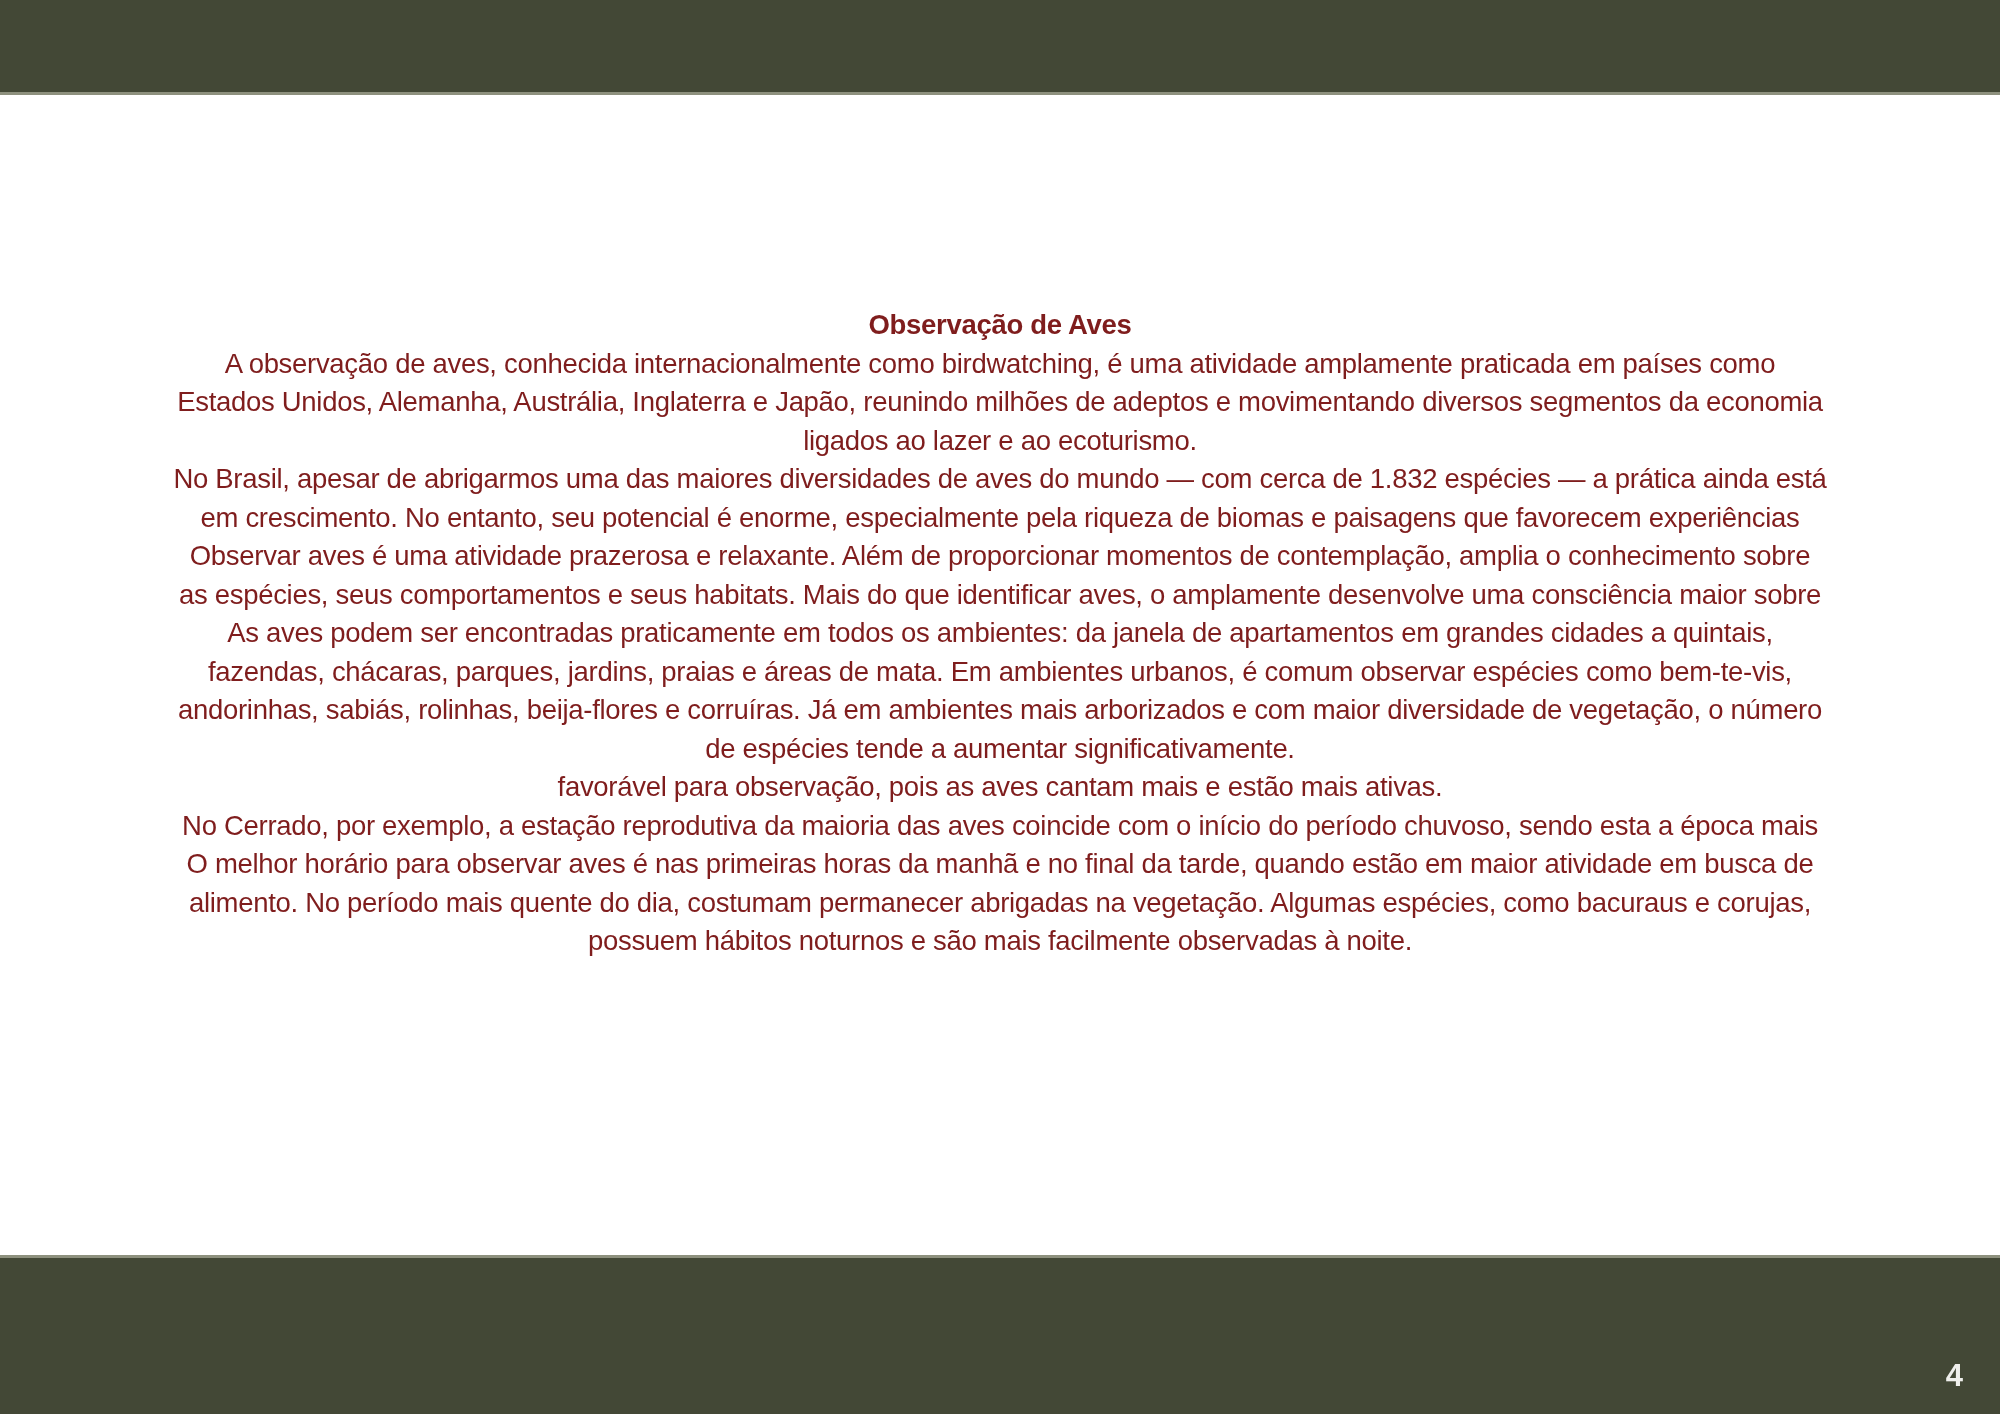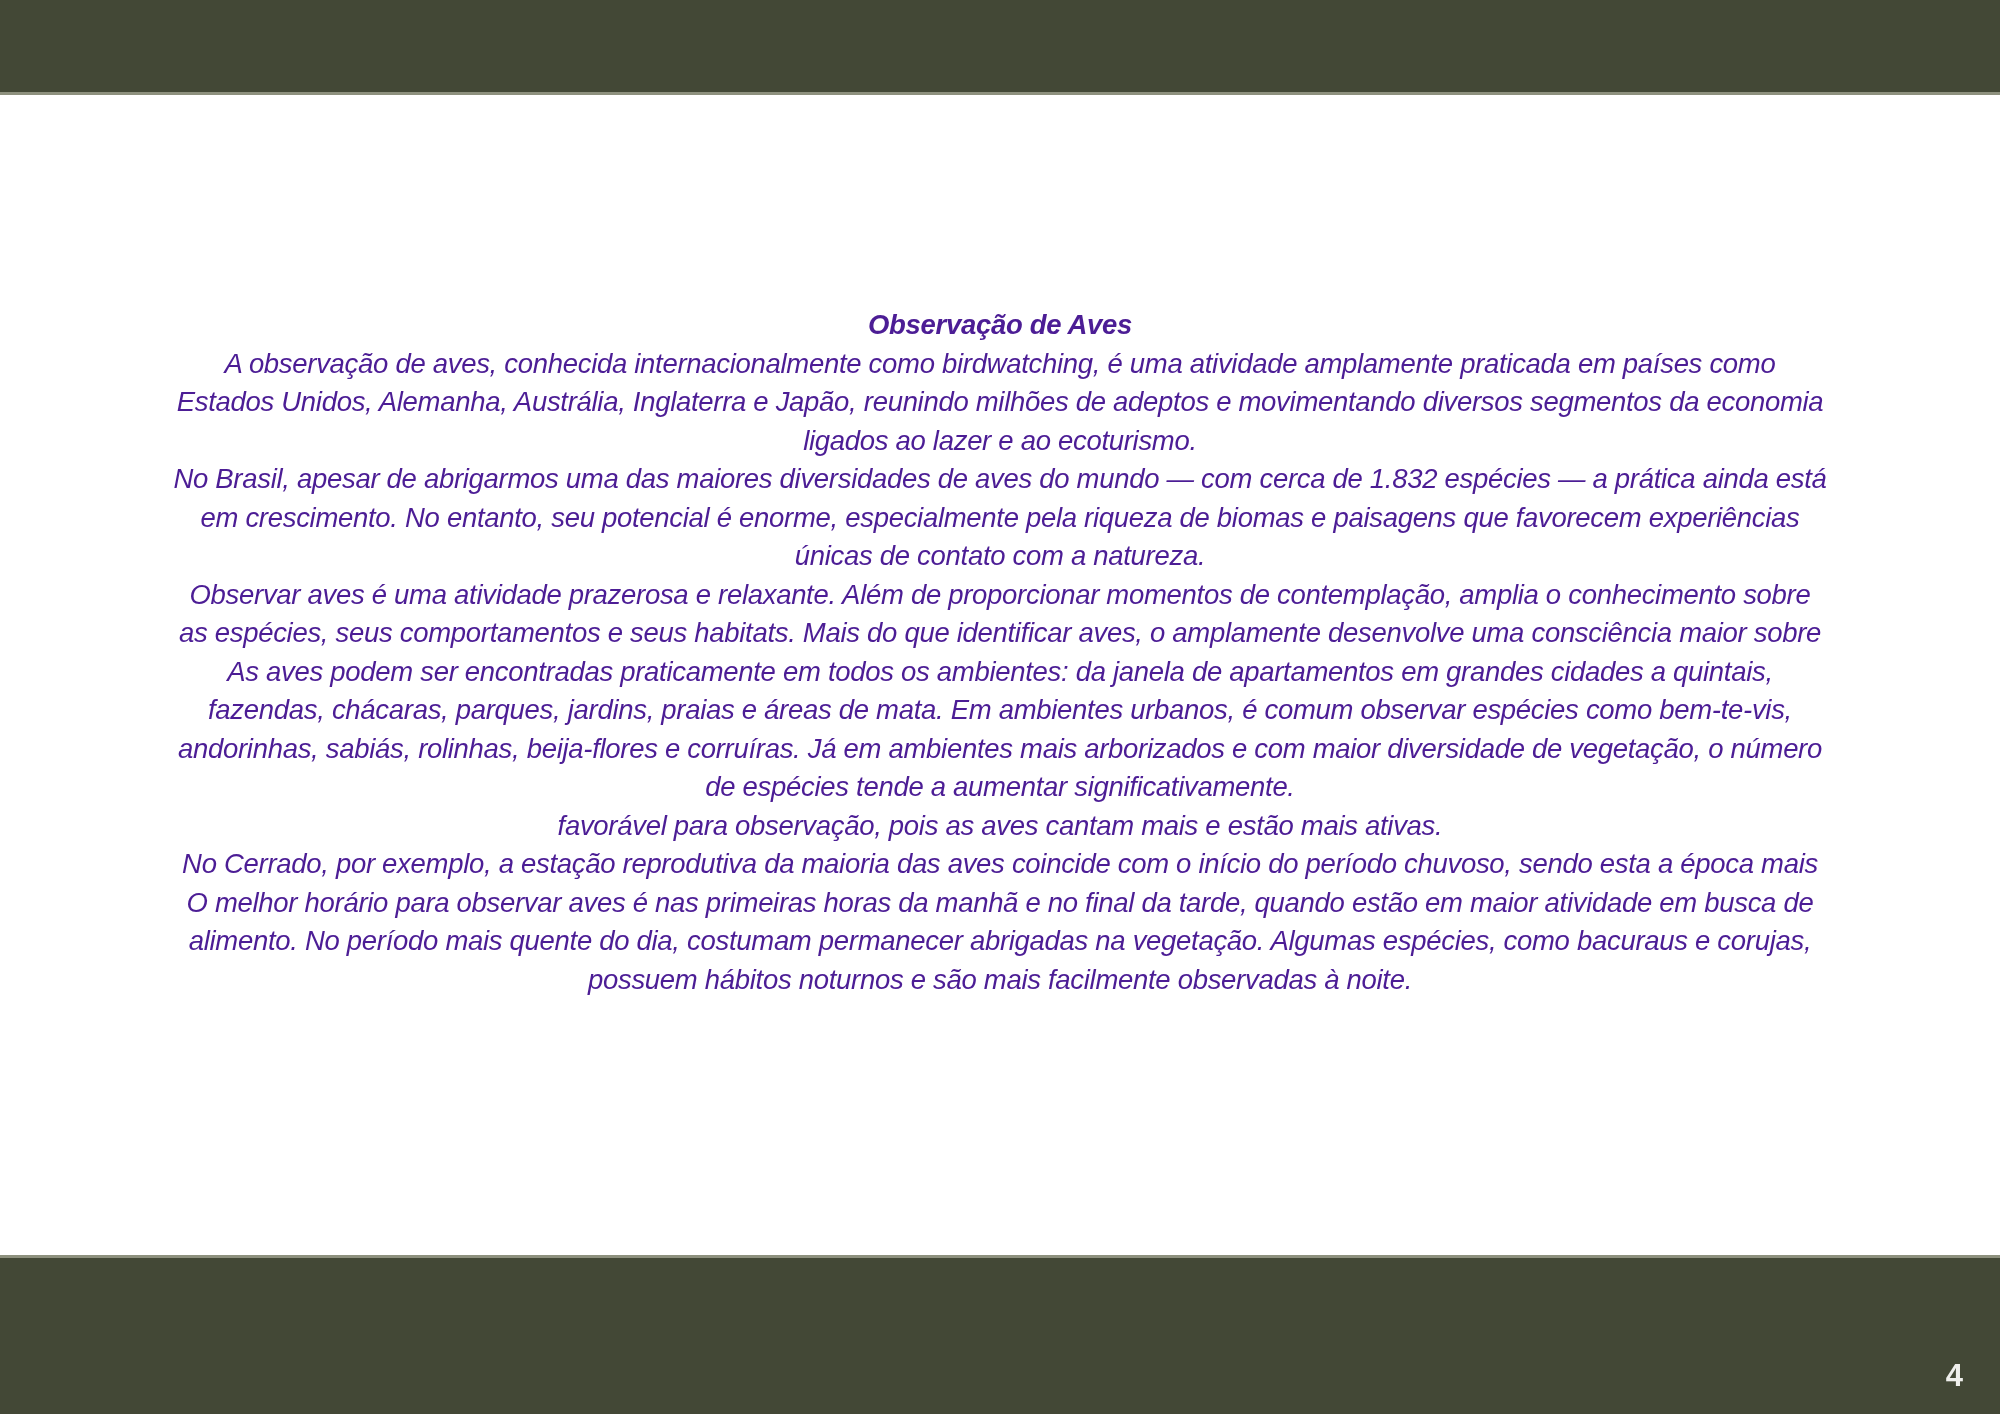--- a/index.html
+++ b/index.html
@@ -37,9 +37,8 @@
   .line {
     font-size: 27.5px;
     line-height: 38.5px;
-    font-style: italic;
     letter-spacing: -0.3px;
-    color: #4c1d95;
+    color: #7f1d1d;
     white-space: nowrap;
   }
   .center { text-align: center; }

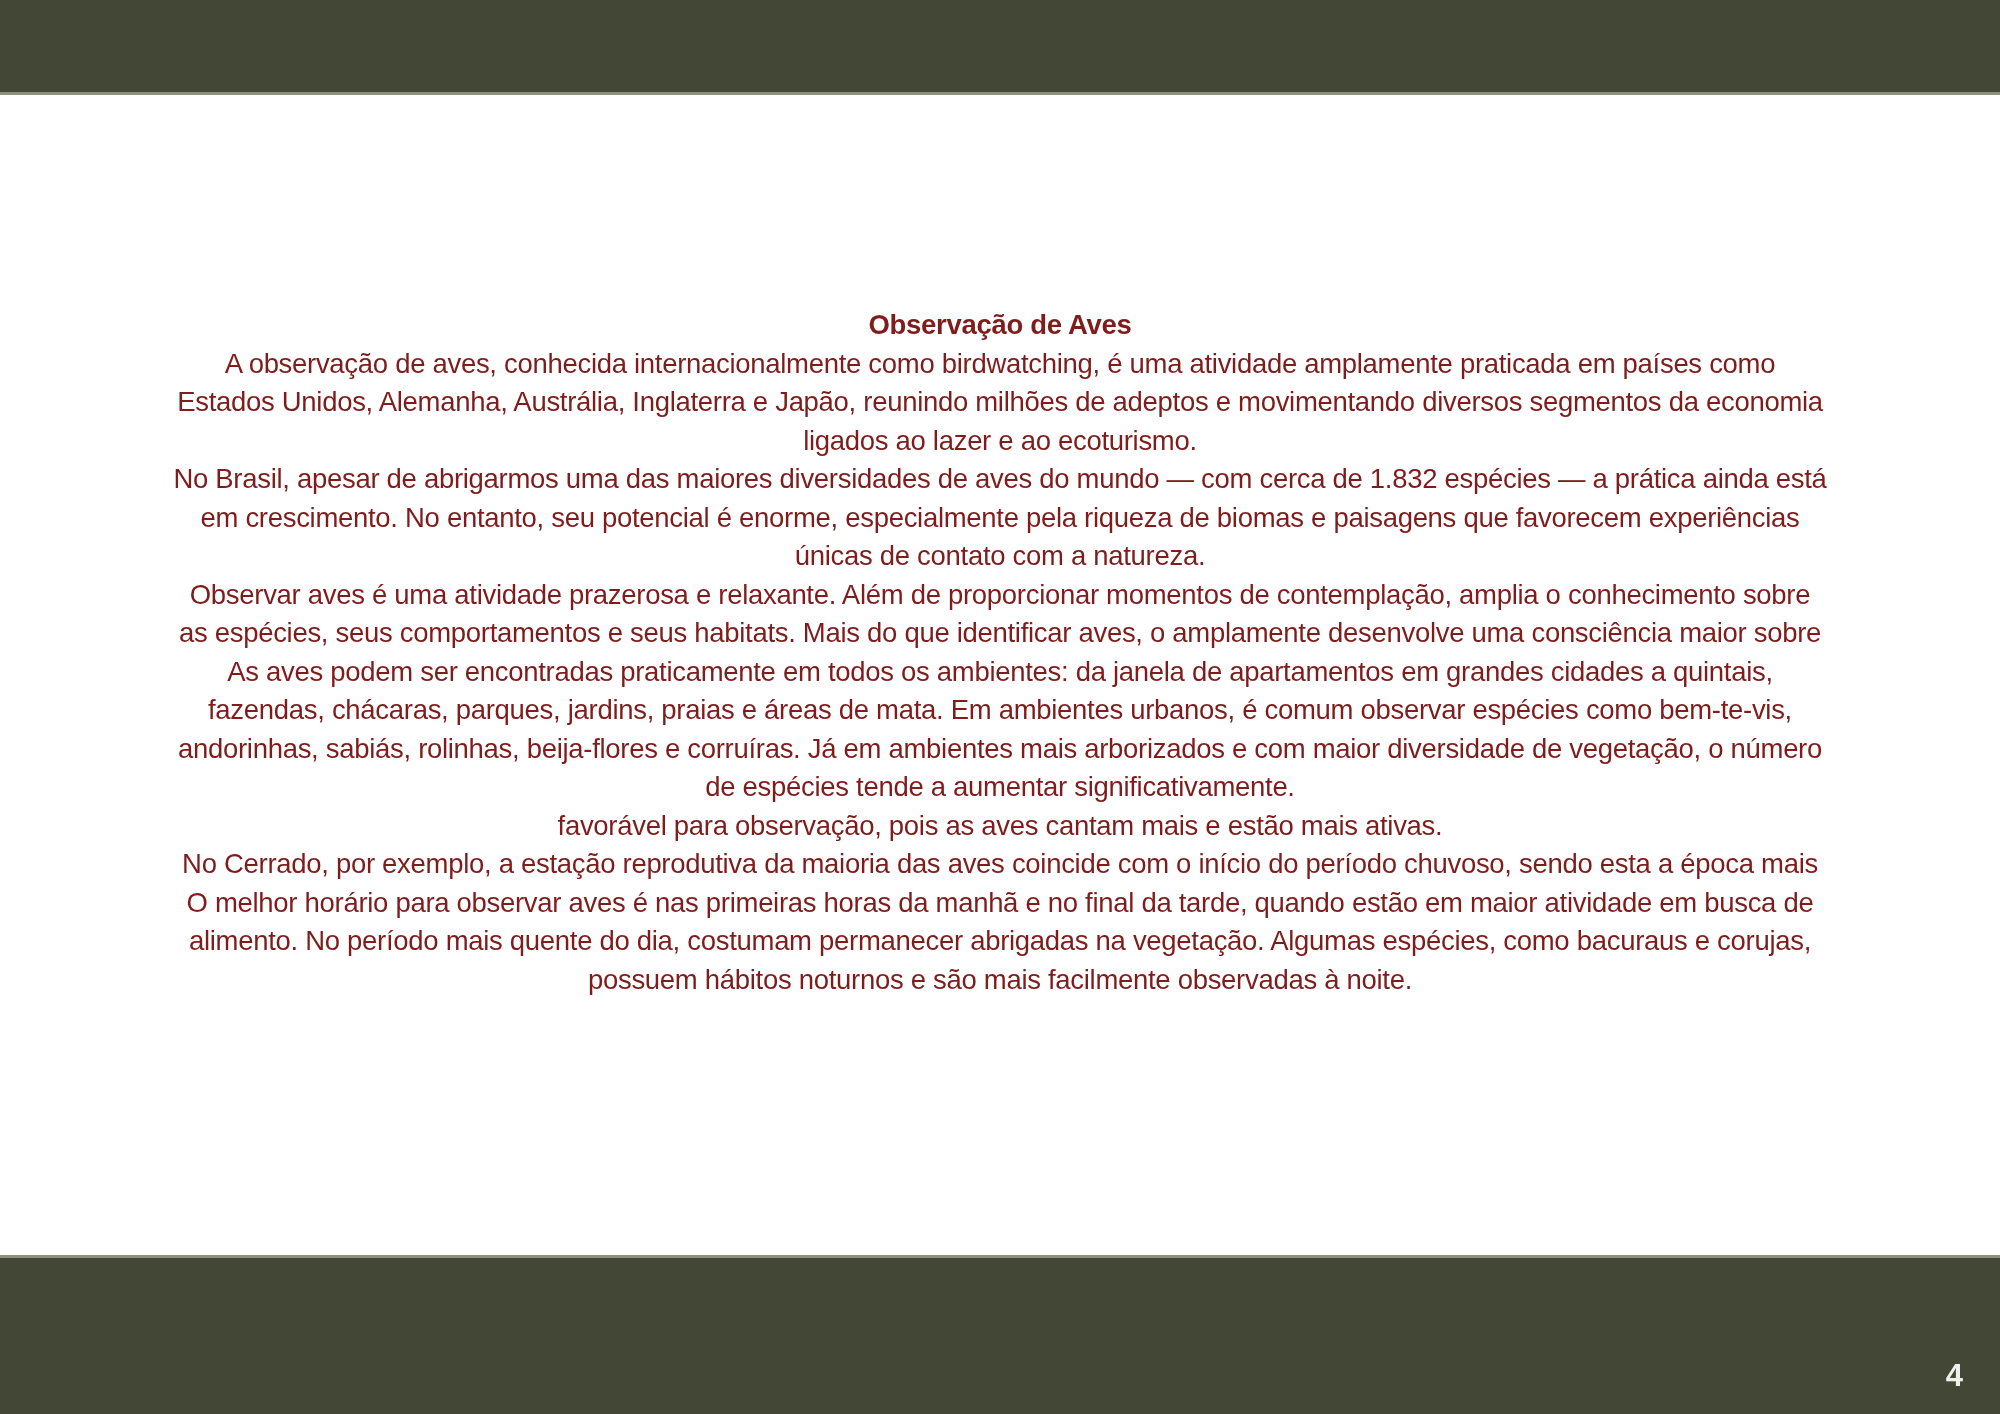--- a/index.html
+++ b/index.html
@@ -76,7 +76,6 @@
           <div class="paragraph">
             <div class="line center">No Brasil, apesar de abrigarmos uma das maiores diversidades de aves do mundo — com cerca de 1.832 espécies — a prática ainda está</div>
             <div class="line center">em crescimento. No entanto, seu potencial é enorme, especialmente pela riqueza de biomas e paisagens que favorecem experiências</div>
-            <div class="line center">únicas de contato com a natureza.</div>
           </div>
           <div class="paragraph">
             <div class="line center">Observar aves é uma atividade prazerosa e relaxante. Além de proporcionar momentos de contemplação, amplia o conhecimento sobre</div>

